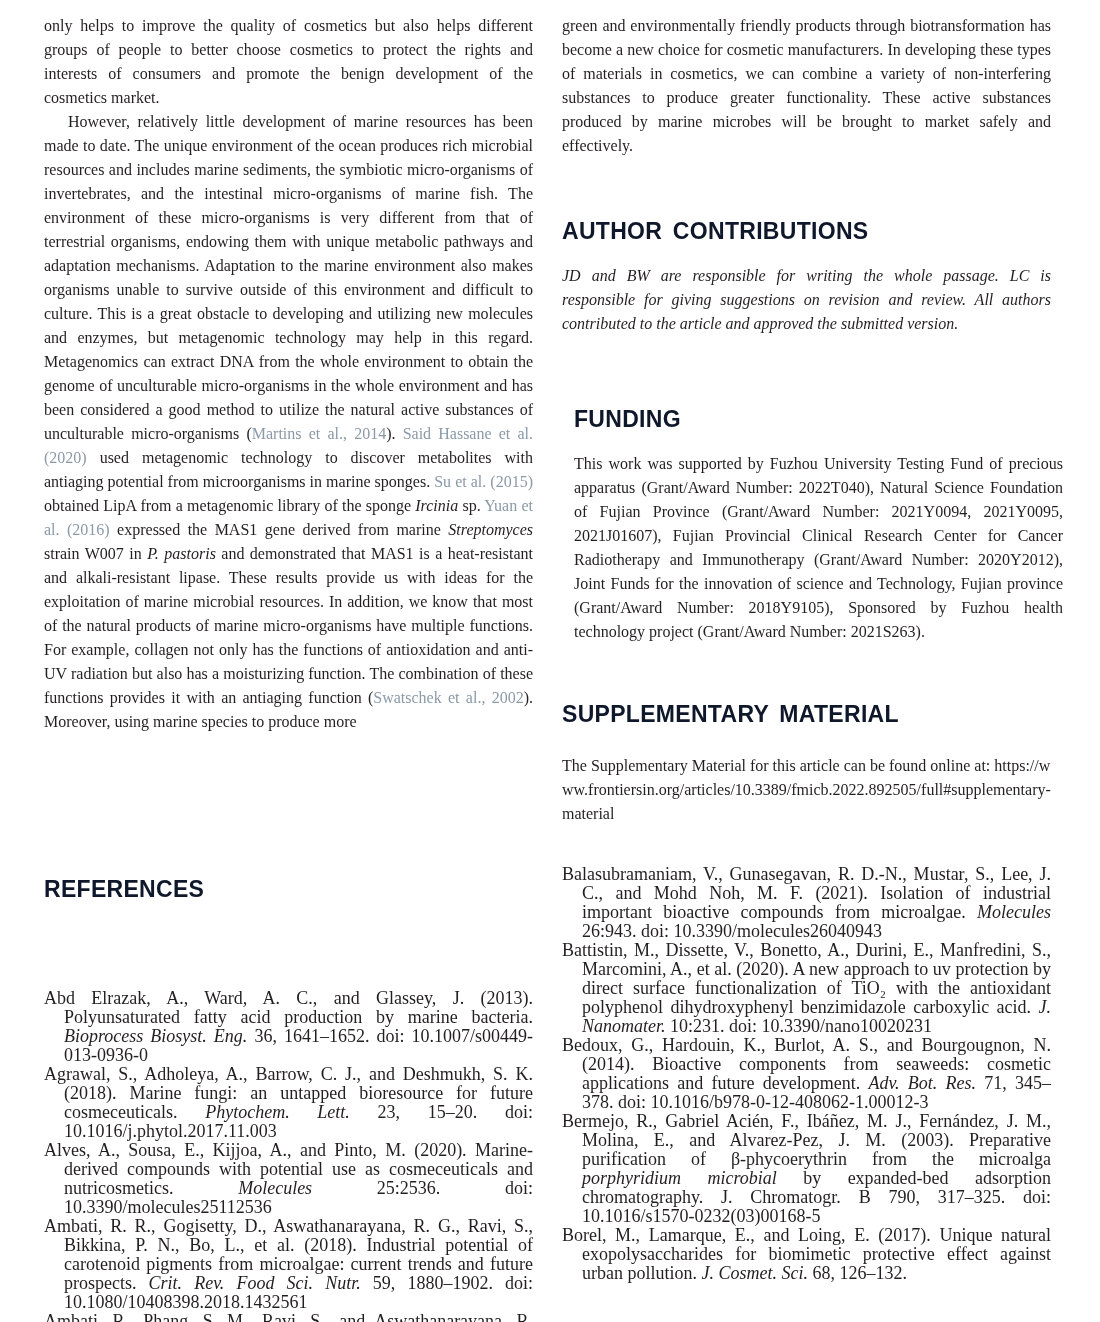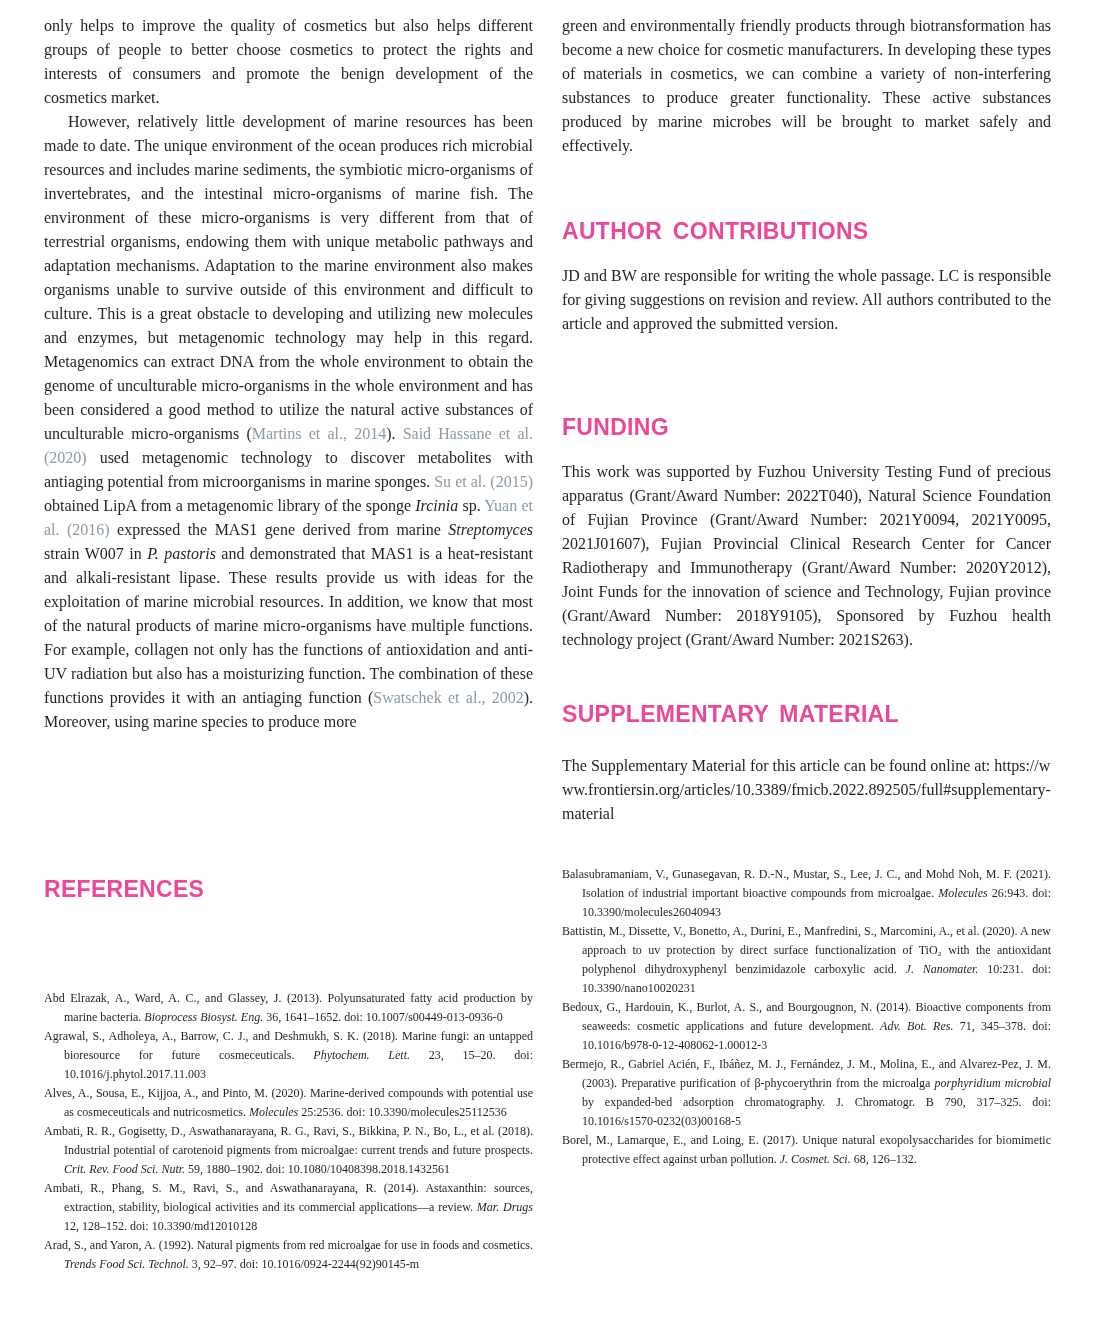--- a/index.html
+++ b/index.html
@@ -13,7 +13,7 @@
   .indent { text-indent: 24px; }
   .cite { color: #8a9aa8; }
   .heading { font-family: "Liberation Sans", "DejaVu Sans", sans-serif; font-weight: bold;
-             font-size: 23px; letter-spacing: 0.3px; margin: 0; color: #ec4899; word-spacing: 4px; }
+             font-size: 23px; letter-spacing: 0.3px; margin: 0; color: #0f172a; word-spacing: 4px; }
   .section { position: absolute; left: 0; width: 489px; }
   .refs { font-size: 12px; line-height: 19px; text-align: justify; }
   .ref { padding-left: 20px; text-indent: -20px; margin: 0; }

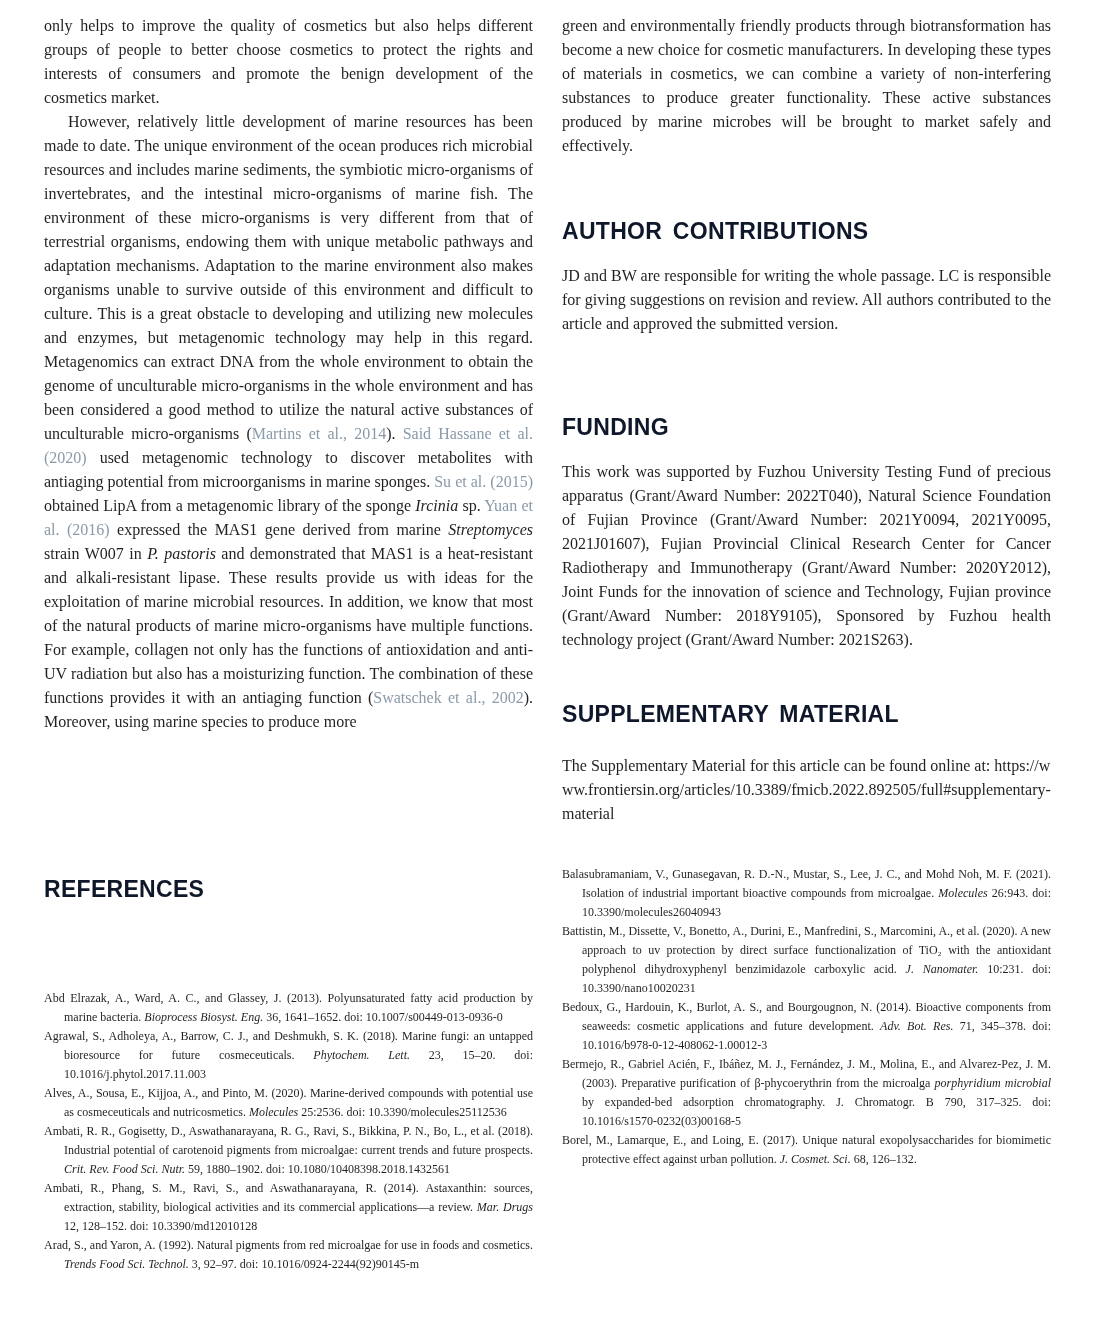--- a/index.html
+++ b/index.html
@@ -37,7 +37,7 @@
 
   <div class="section" style="top:204px;">
     <h2 class="heading">AUTHOR CONTRIBUTIONS</h2>
-    <div class="body-text" style="margin-top:19px;">JD and BW are responsible for writing the whole passage. LC is responsible for giving suggestions on revision and review. All authors contributed to the article and approved the submitted version.</div>
+    <div class="body-text" style="margin-top:19px;font-style:italic;">JD and BW are responsible for writing the whole passage. LC is responsible for giving suggestions on revision and review. All authors contributed to the article and approved the submitted version.</div>
   </div>
 
   <div class="section" style="top:400px;">

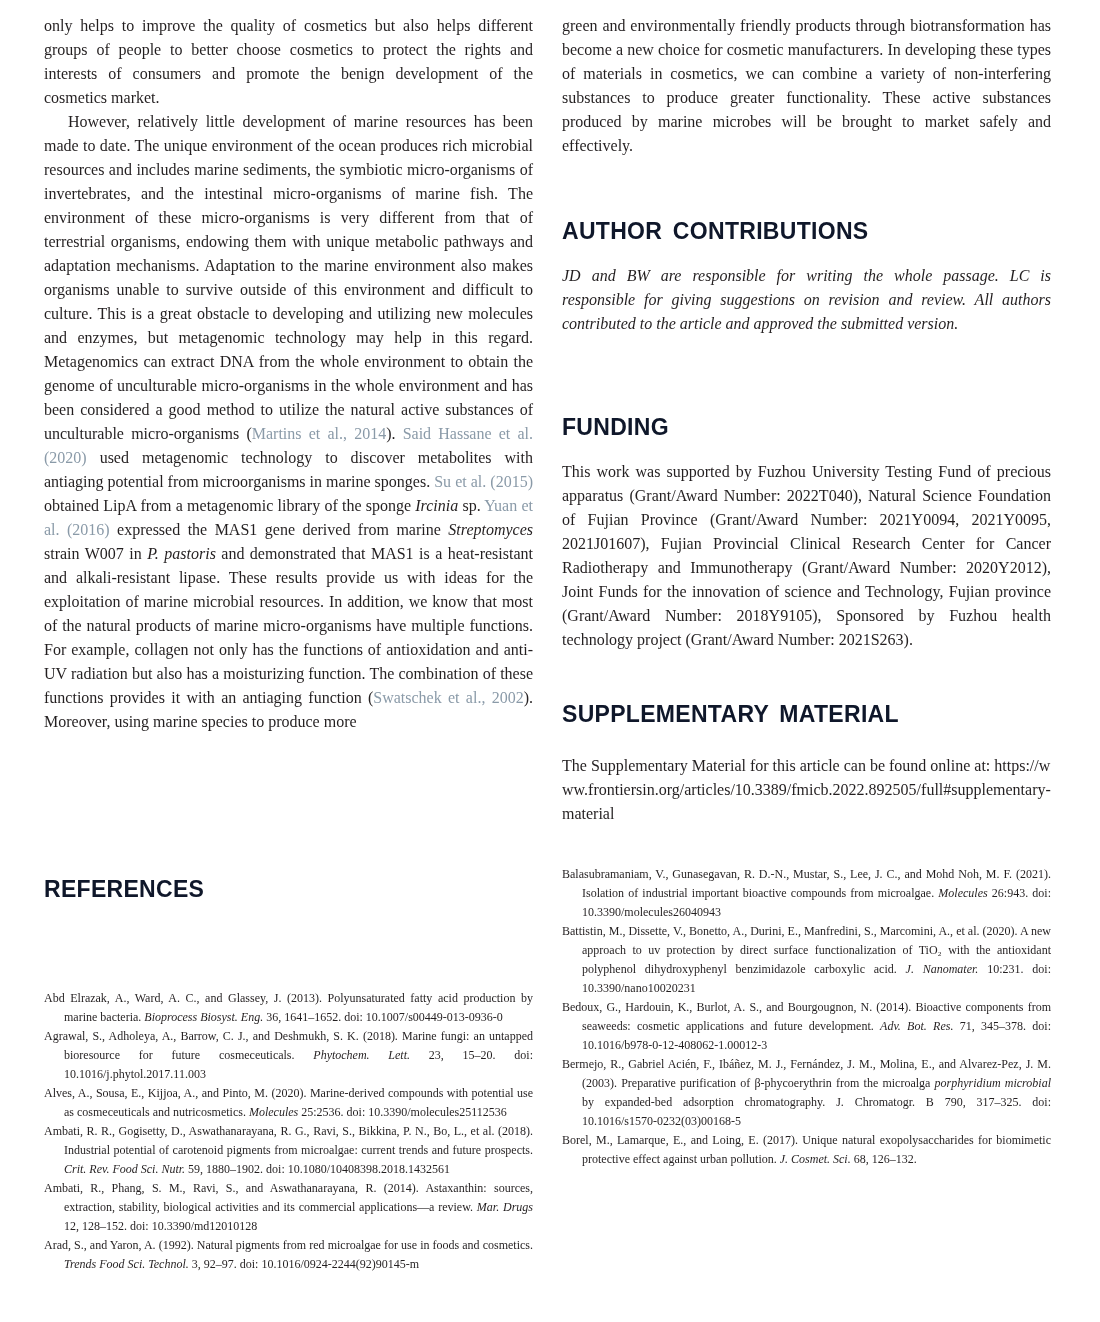--- a/index.html
+++ b/index.html
@@ -40,7 +40,7 @@
     <div class="body-text" style="margin-top:19px;font-style:italic;">JD and BW are responsible for writing the whole passage. LC is responsible for giving suggestions on revision and review. All authors contributed to the article and approved the submitted version.</div>
   </div>
 
-  <div class="section" style="top:400px;">
+  <div class="section" style="top:392px;margin-left:12px;">
     <h2 class="heading">FUNDING</h2>
     <div class="body-text" style="margin-top:19px;">This work was supported by Fuzhou University Testing Fund of precious apparatus (Grant/Award Number: 2022T040), Natural Science Foundation of Fujian Province (Grant/Award Number: 2021Y0094, 2021Y0095, 2021J01607), Fujian Provincial Clinical Research Center for Cancer Radiotherapy and Immunotherapy (Grant/Award Number: 2020Y2012), Joint Funds for the innovation of science and Technology, Fujian province (Grant/Award Number: 2018Y9105), Sponsored by Fuzhou health technology project (Grant/Award Number: 2021S263).</div>
   </div>

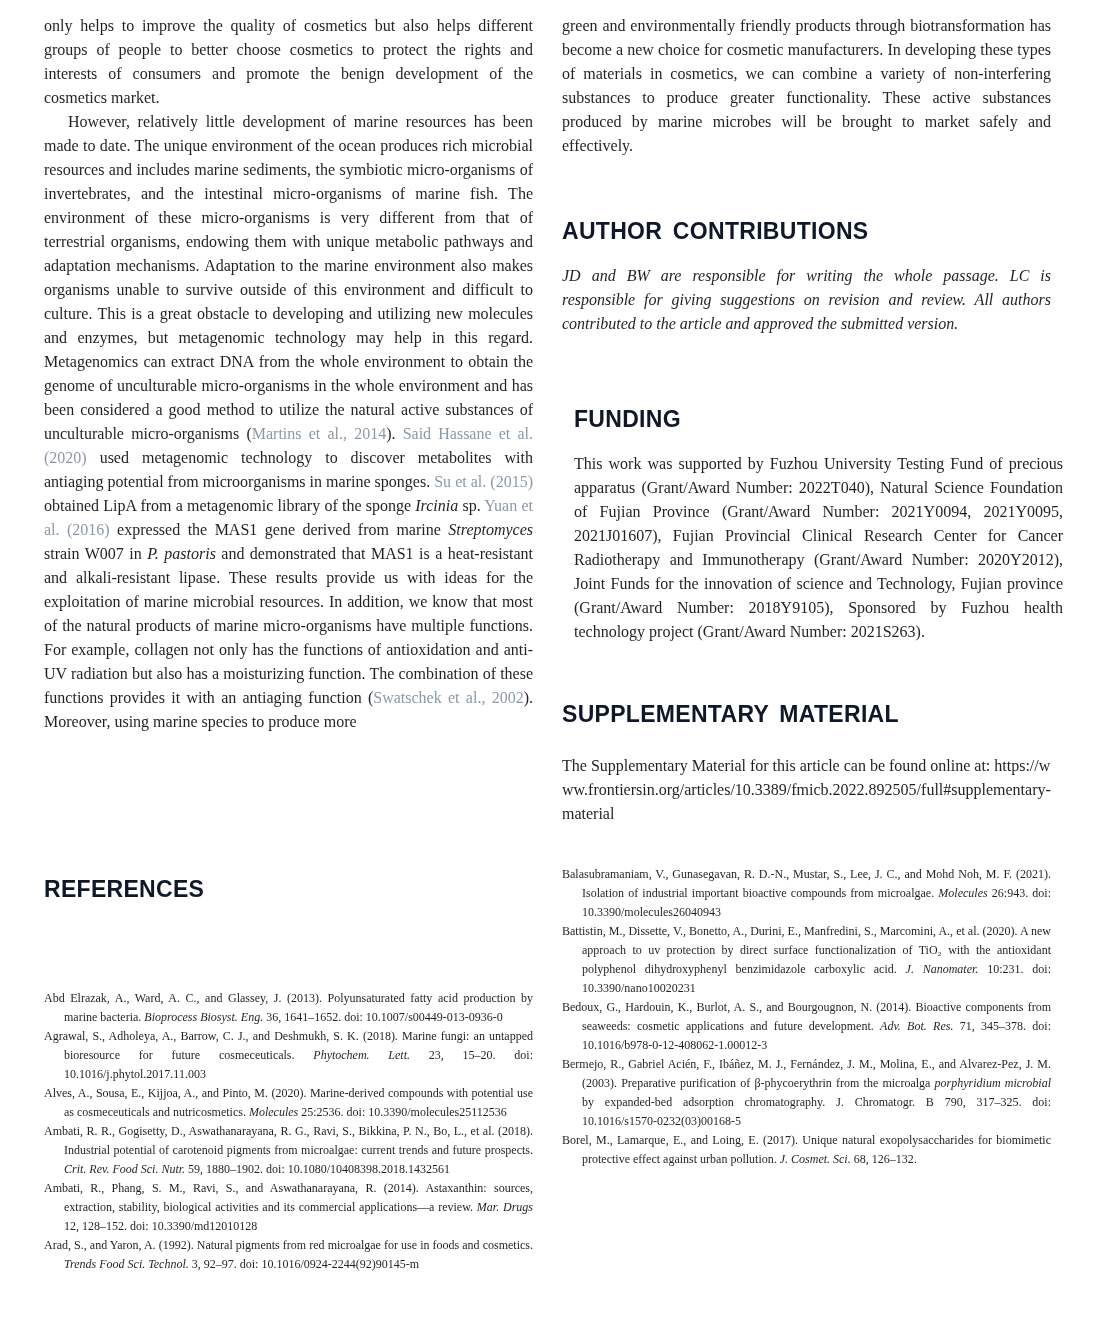--- a/index.html
+++ b/index.html
@@ -15,7 +15,7 @@
   .heading { font-family: "Liberation Sans", "DejaVu Sans", sans-serif; font-weight: bold;
              font-size: 23px; letter-spacing: 0.3px; margin: 0; color: #0f172a; word-spacing: 4px; }
   .section { position: absolute; left: 0; width: 489px; }
-  .refs { font-size: 12px; line-height: 19px; text-align: justify; }
+  .refs { font-size: 18px; line-height: 19px; text-align: justify; }
   .ref { padding-left: 20px; text-indent: -20px; margin: 0; }
   .ref i, .body-text i { font-style: italic; }
   #ref-heading { position: absolute; left: 44px; top: 876px; }

